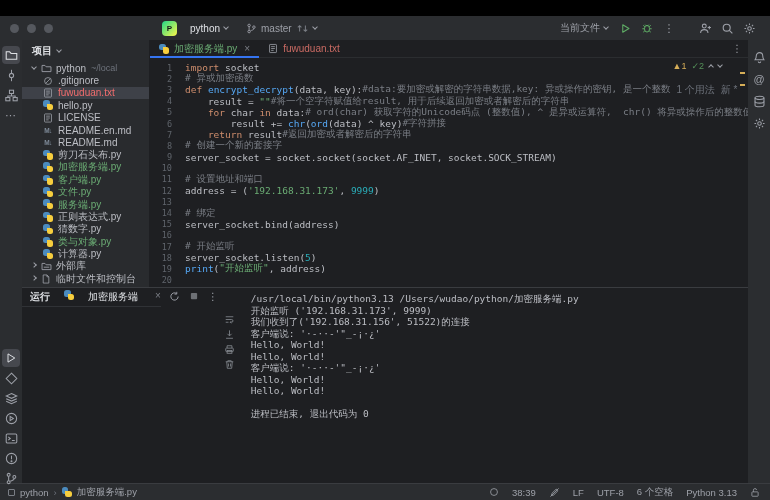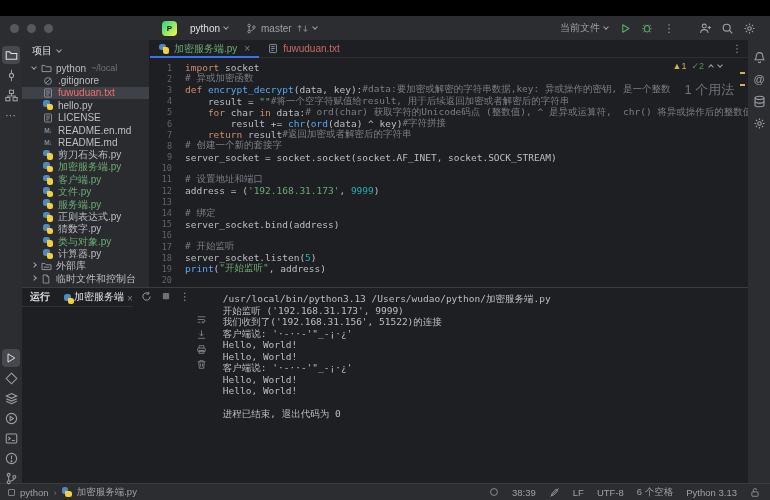--- a/index.html
+++ b/index.html
@@ -40,7 +40,7 @@
 
 
 .project{width:128px;flex:none;background:#292b2e;display:flex;flex-direction:column;overflow:hidden;border-right:1px solid #1e1f22}
-.proj-header{height:19px;flex:none;display:flex;align-items:center;gap:5px;padding:3px 0 0 10px;color:#dfe1e5;font-weight:normal}
+.proj-header{height:19px;flex:none;display:flex;align-items:center;gap:5px;padding:3px 0 0 10px;color:#dfe1e5;font-weight:bold}
 .tree{margin-top:3px}
 .tree-row{height:12.4px;display:flex;align-items:center;white-space:nowrap;font-size:10px;cursor:default}
 .tree-row.selected{background:#3e4148}

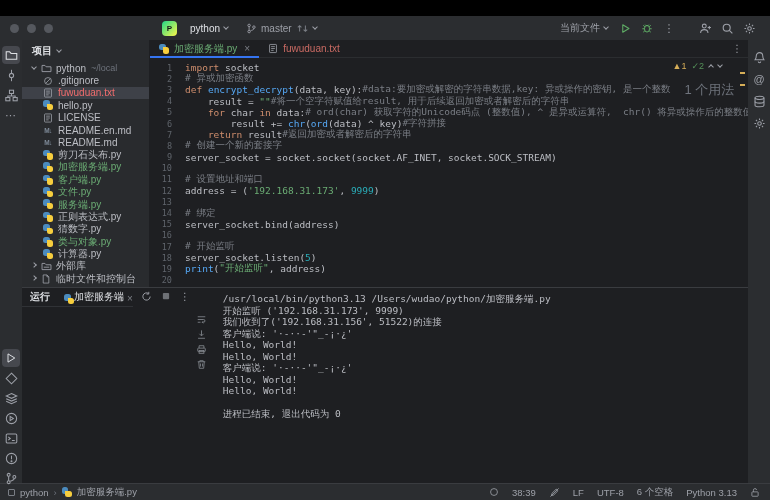--- a/index.html
+++ b/index.html
@@ -74,7 +74,7 @@
 .tok-num{color:#2aacb8}
 .tok-c{color:#7a7e85}
 .tok-d{color:#bcbec4}
-.tok-h{color:#6e737c;font-size:13px;margin-left:14px;font-family:"Liberation Sans",sans-serif}
+.tok-h{color:#6e737c;font-size:10px;margin-left:6px;font-family:"Liberation Sans",sans-serif}
 .inspect{position:absolute;top:3px;right:26px;display:flex;align-items:center;gap:5px;
   font-family:"Liberation Sans",sans-serif;font-size:9px;color:#9da0a8}
 .inspect .warn{color:#d6ae58}

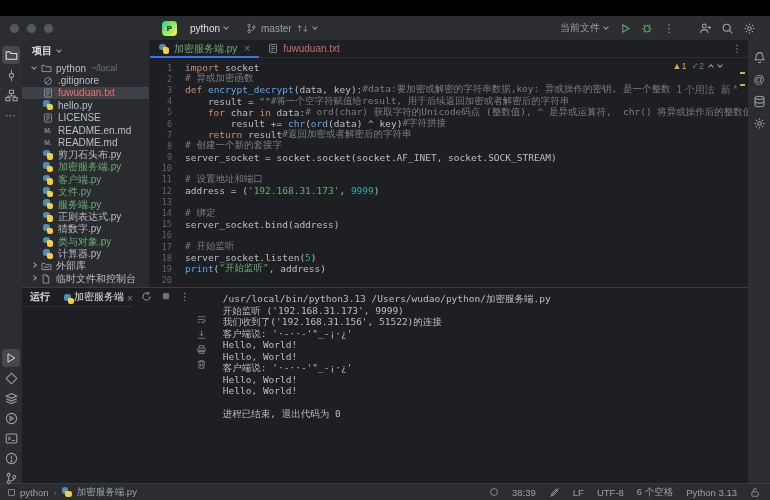--- a/index.html
+++ b/index.html
@@ -85,7 +85,7 @@
 .runpanel{flex:1;display:flex;flex-direction:row;border-top:1px solid #3a3c40;background:#1e1f22;min-height:0}
 .run-header{height:19px;flex:none;display:flex;align-items:center;gap:14px;padding-left:8px;border-bottom:1px solid #303236}
 .run-title{font-weight:bold;color:#dfe1e5}
-.run-tab{display:flex;align-items:flex-end;gap:0;color:#dfe1e5}
+.run-tab{display:flex;align-items:flex-start;gap:14px;color:#dfe1e5}
 .run-tab .close{color:#7a7e85;margin-left:3px}
 .run-toolbar{height:16px;flex:none;display:flex;align-items:center;gap:9px;padding-left:8px}
 .run-toolbar .rt-ic{display:flex;align-items:center;justify-content:center;color:#9da0a8}

